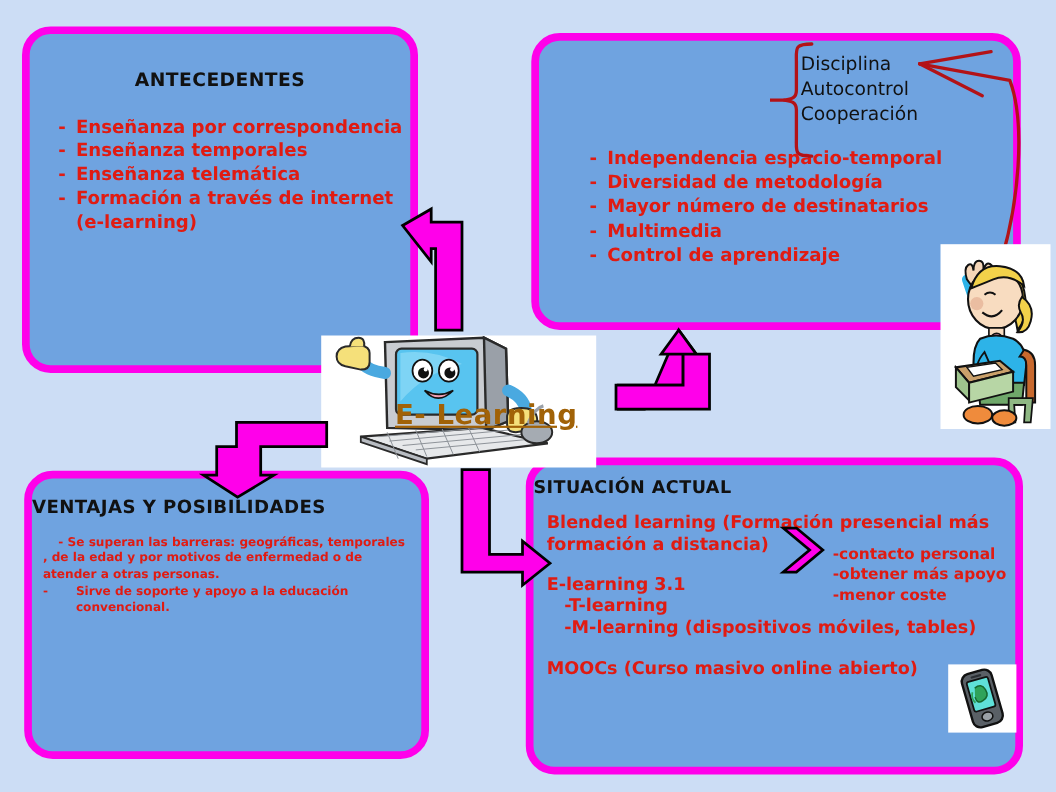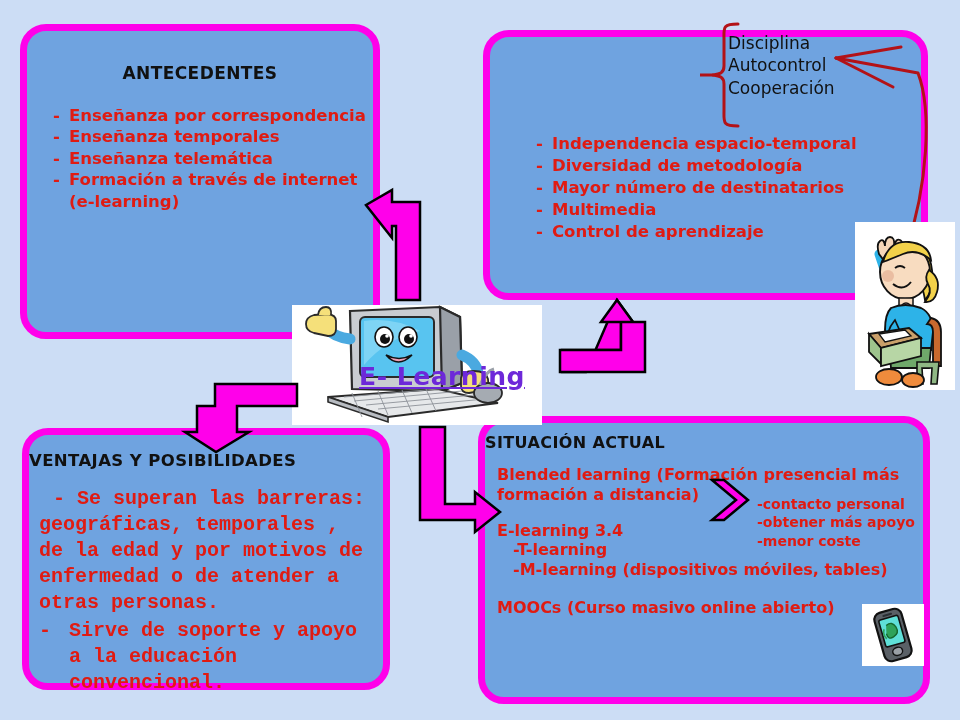--- a/index.html
+++ b/index.html
@@ -85,7 +85,7 @@
   
   #bracket-group {
     position: absolute;
-    left: 700px; top: 18px;
+    left: 700px; top: 34px;
     width: 260px; height: 115px;
   }
   #bracket-svg { position: absolute; left: 0; top: 0; }

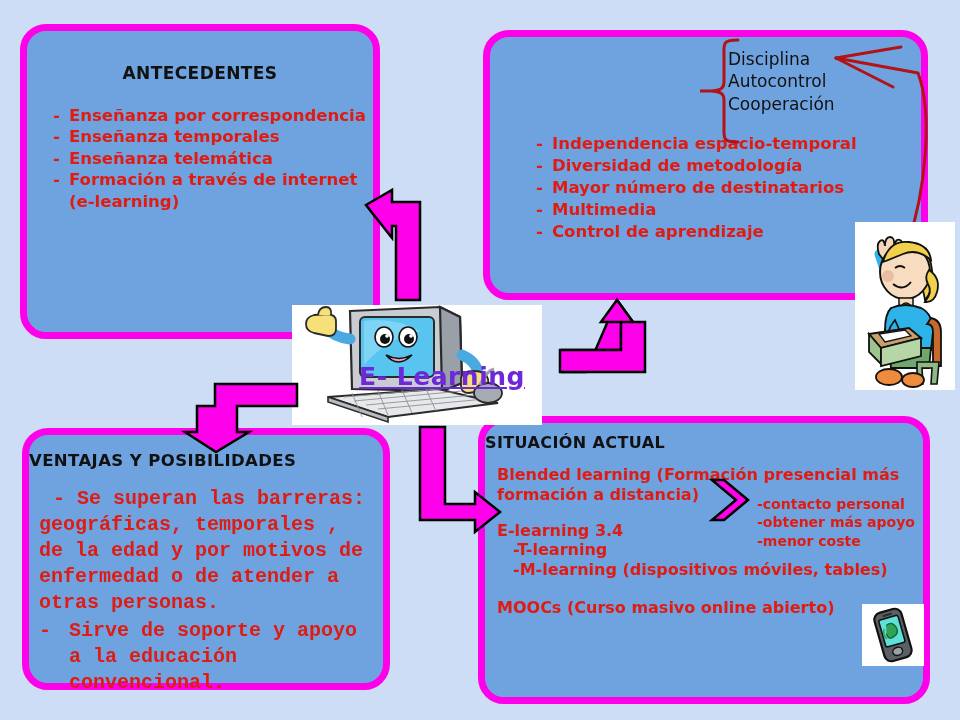--- a/index.html
+++ b/index.html
@@ -163,7 +163,7 @@
     font-family: "DejaVu Sans", sans-serif;
     font-weight: bold;
     font-size: 25px;
-    color: #6d28d9;
+    color: #a16207;
     text-decoration: underline;
     letter-spacing: 0.5px;
     z-index: 6;

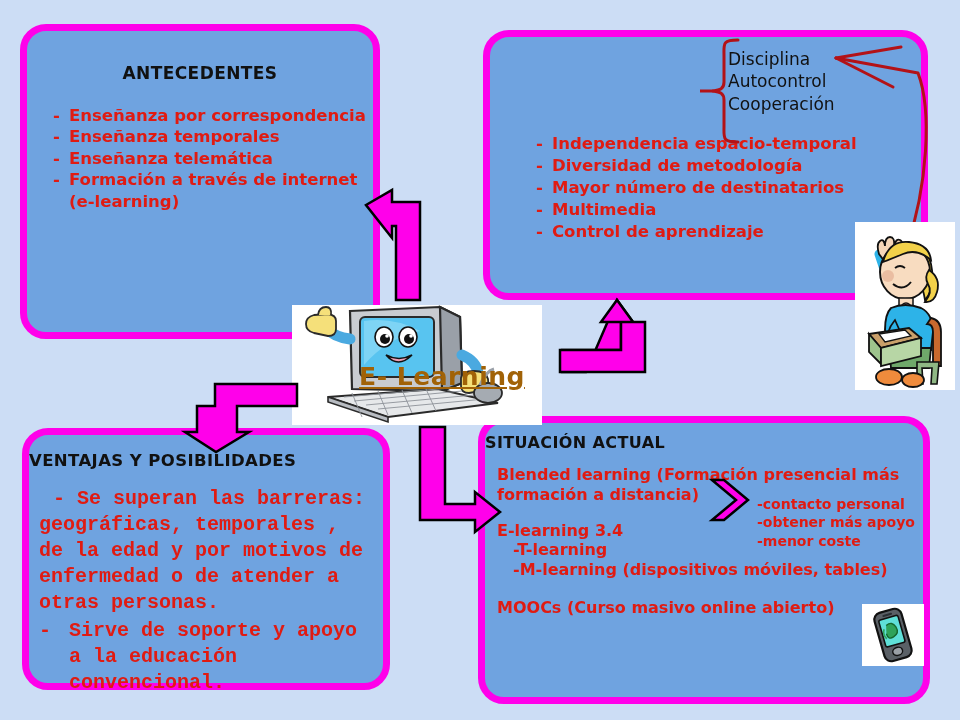--- a/index.html
+++ b/index.html
@@ -108,9 +108,8 @@
   }
   #box-ventajas .bullets {
     margin: 16px 10px 13px 10px;
-    font-size: 20px;
+    font-size: 11px;
     line-height: 1.30;
-    font-family: Liberation Mono, monospace;
   }
   #box-ventajas .para {
     text-indent: 14px;

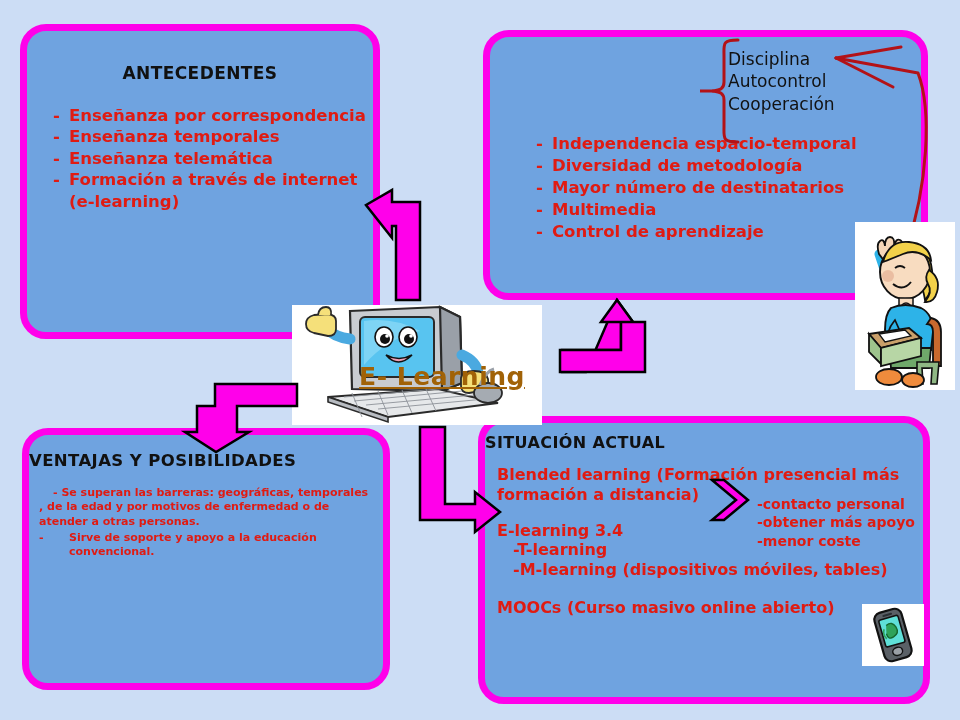--- a/index.html
+++ b/index.html
@@ -274,7 +274,7 @@
     <div class="body">
       <div>Blended learning (Formación presencial más formación a distancia)</div>
       <div style="height:16px;"></div>
-      <div>E-learning 3.4</div>
+      <div>E-learning 3.1</div>
       <div class="li sub"><span class="dash">-</span><span class="txt">T-learning</span></div>
       <div class="li sub"><span class="dash">-</span><span class="txt" style="max-width:330px;">M-learning (dispositivos móviles, tables)</span></div>
       <div style="height:18px;"></div>

